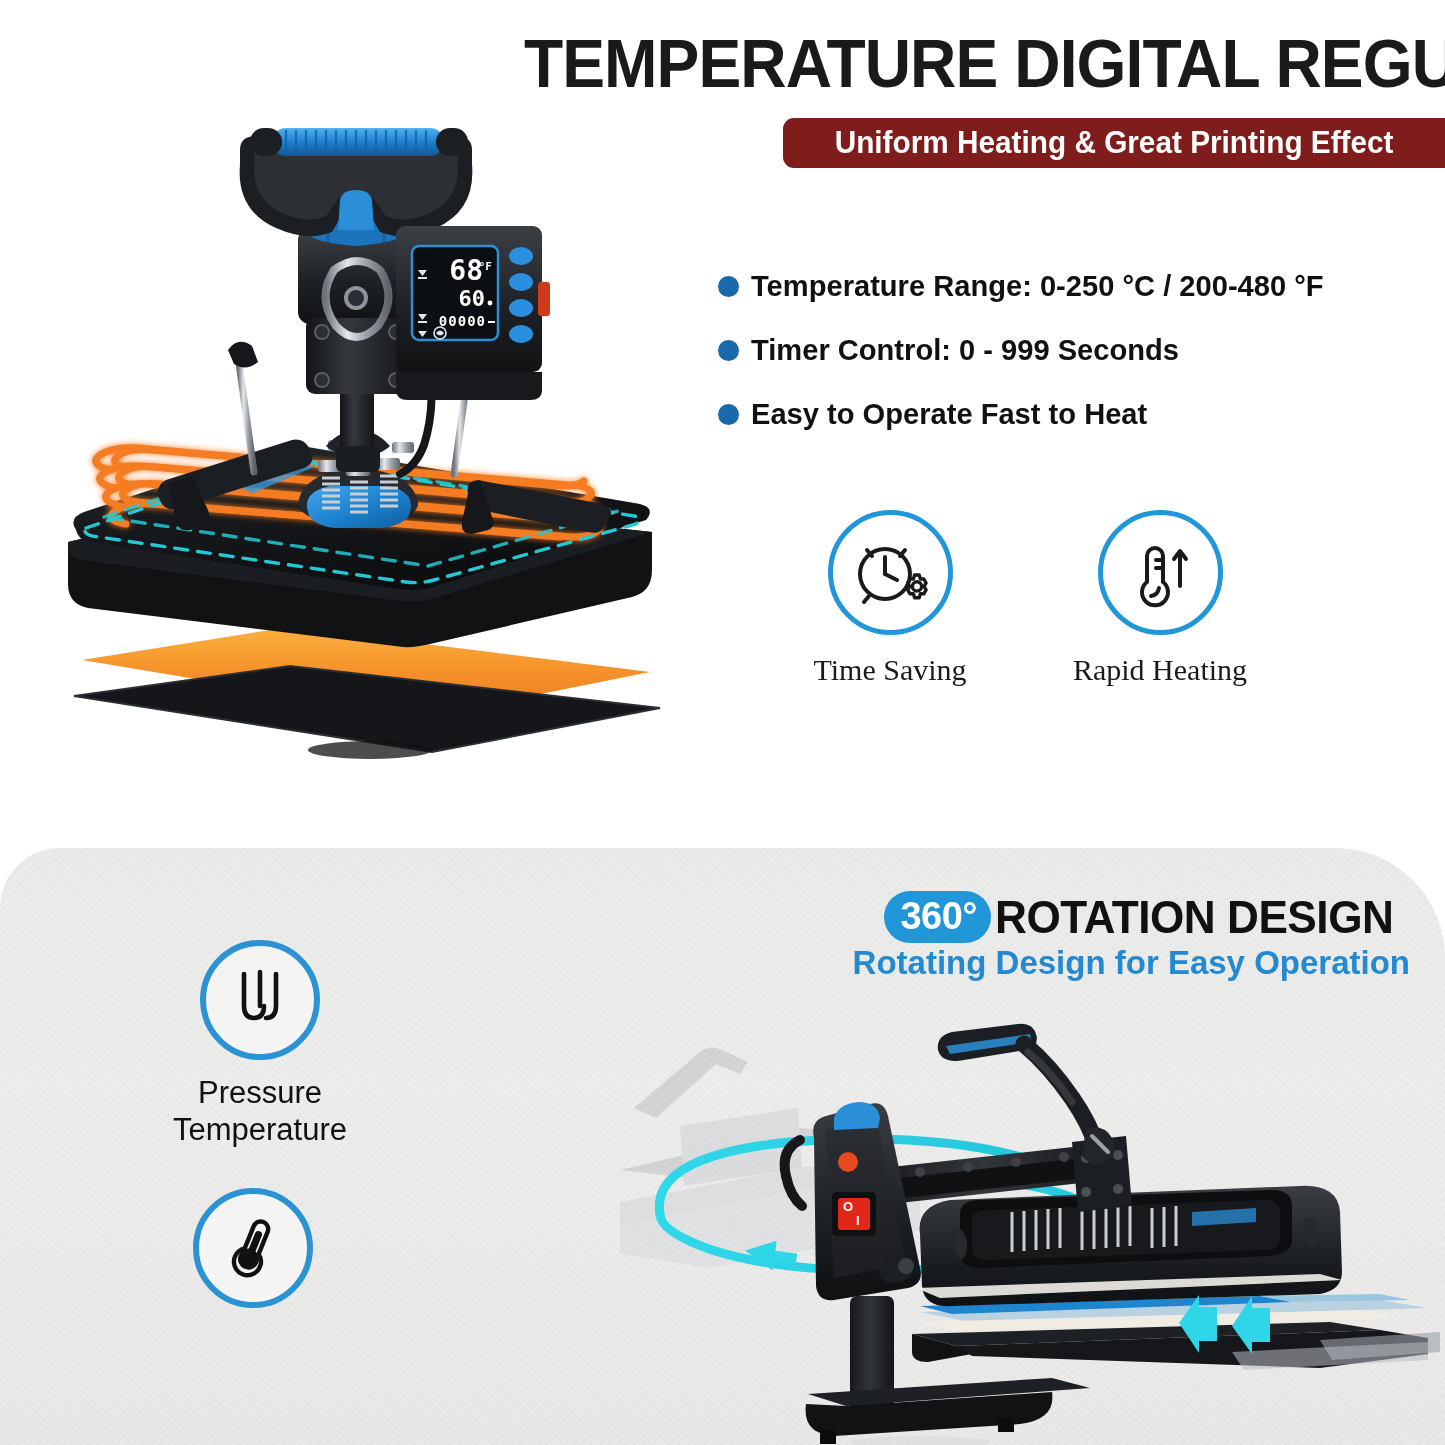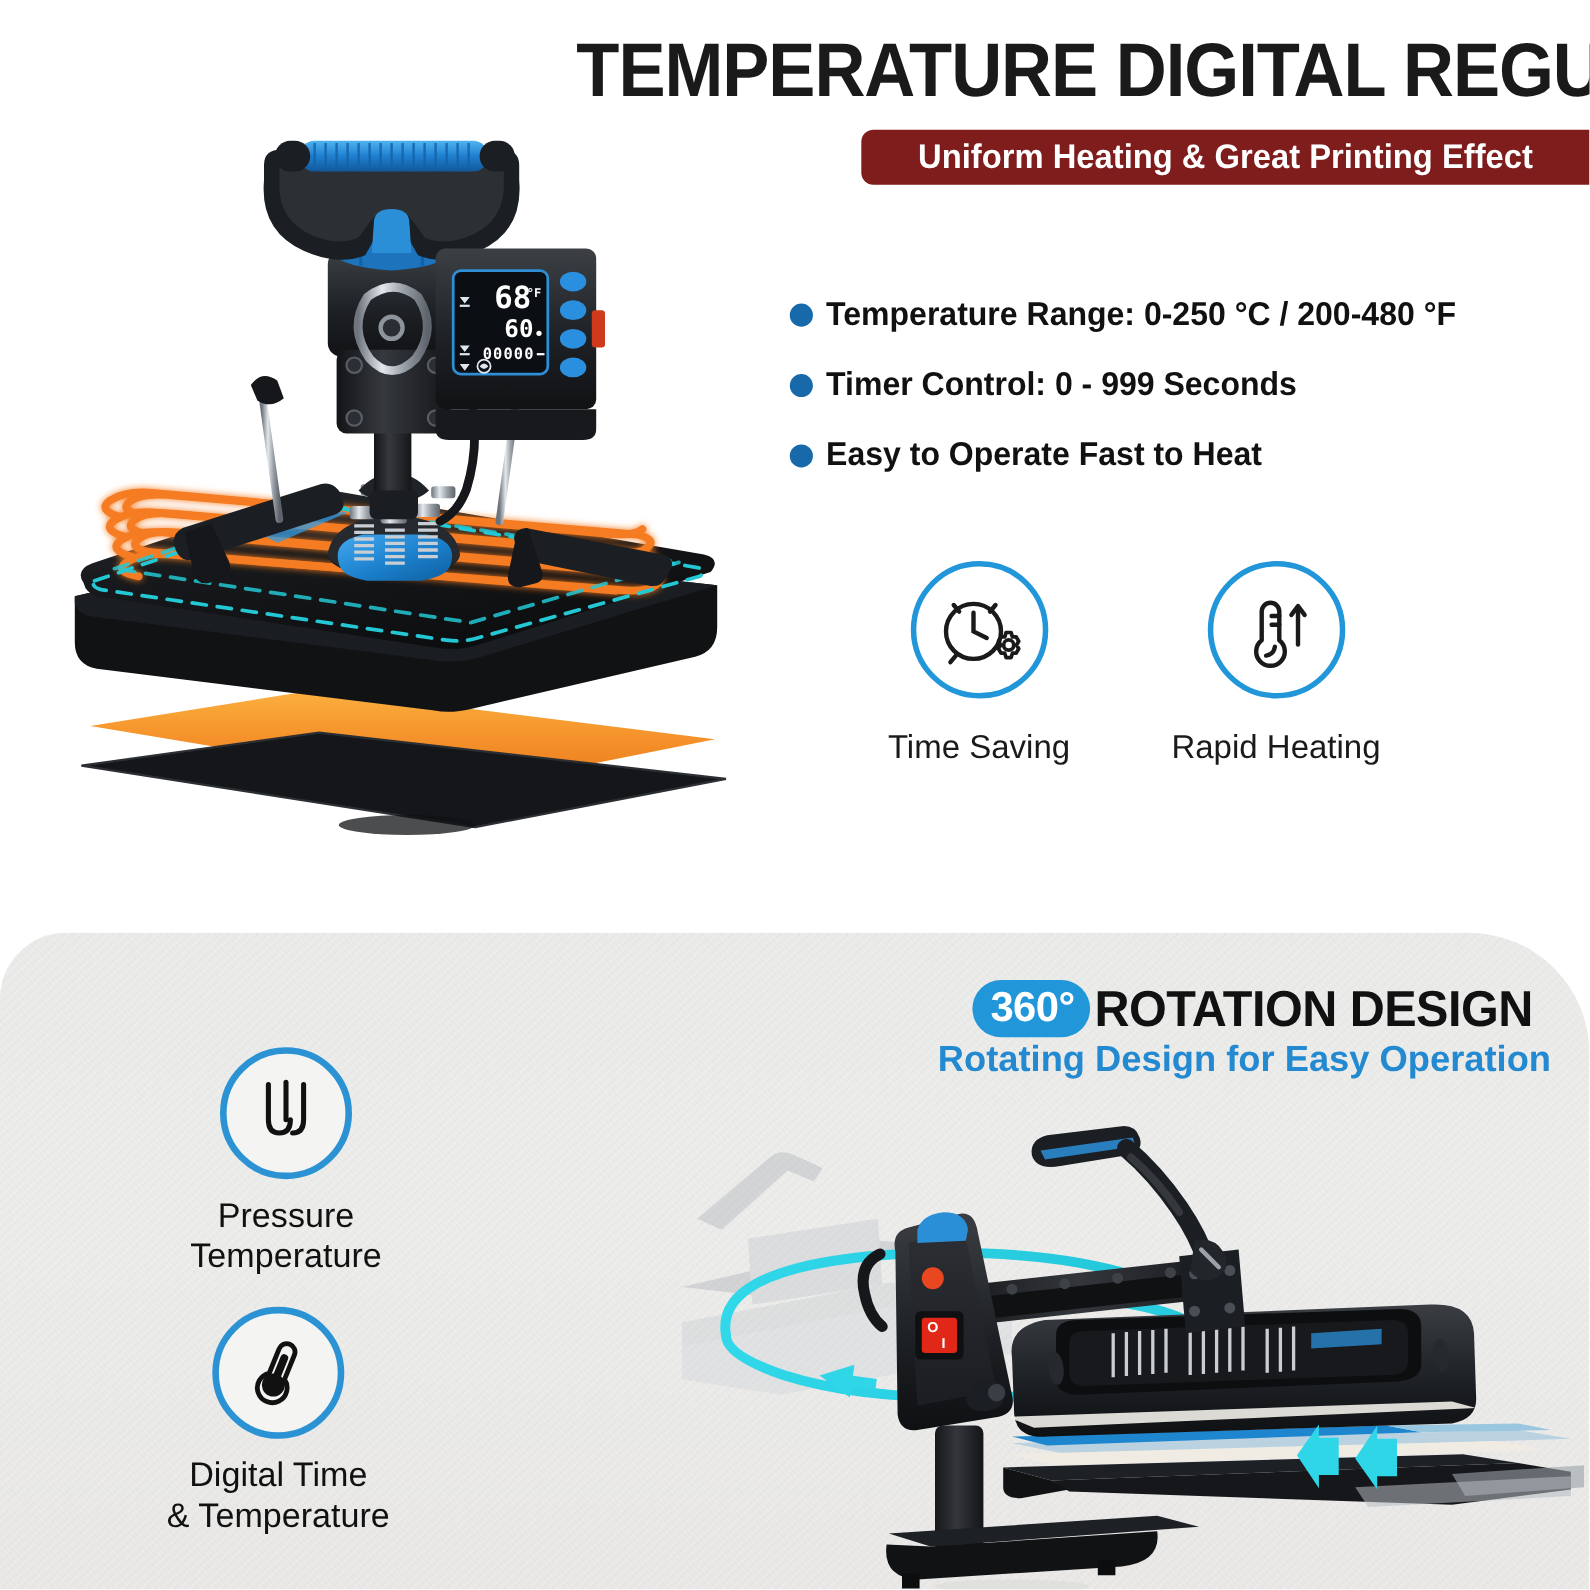--- a/index.html
+++ b/index.html
@@ -58,8 +58,8 @@
     box-sizing:border-box;
   }
   .feat-label{
-    margin-top:28px;font-size:30px;color:#1a1a1a;line-height:34px;
-    text-align:left;white-space:nowrap;
+    margin-top:18px;font-size:30px;color:#1a1a1a;line-height:34px;
+    text-align:left;white-space:nowrap;font-family:Liberation Serif, serif;
   }
 
   

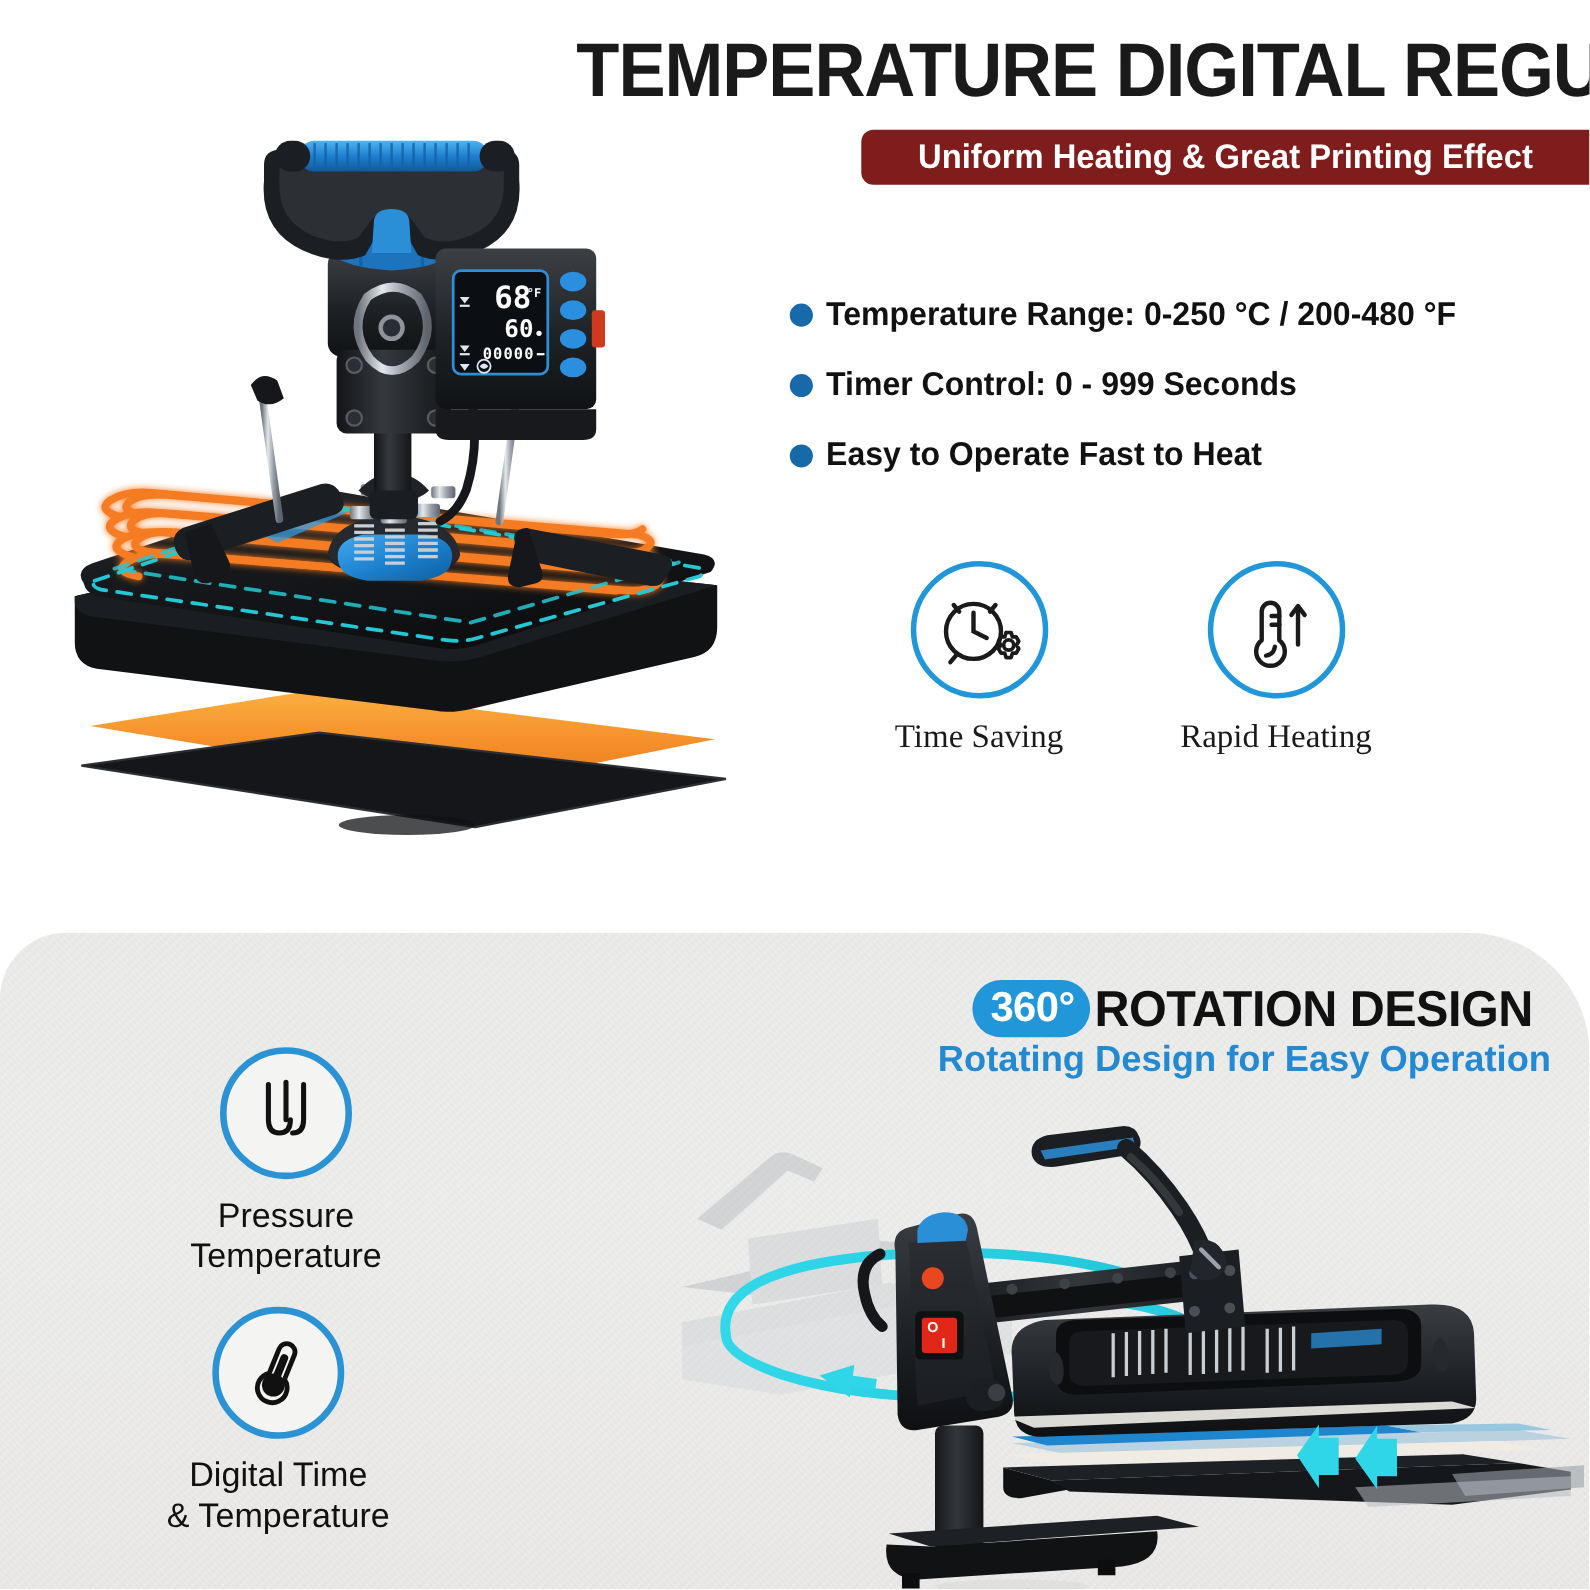--- a/index.html
+++ b/index.html
@@ -105,7 +105,7 @@
   .bfeat-label{
     margin-top:14px;font-size:31px;line-height:37px;color:#111;text-align:center;
   }
-  #bfeat-pressure{left:125px;top:104px;}
+  #bfeat-pressure{left:125px;top:92px;}
   #bfeat-digital{left:118px;top:340px;}
 
   

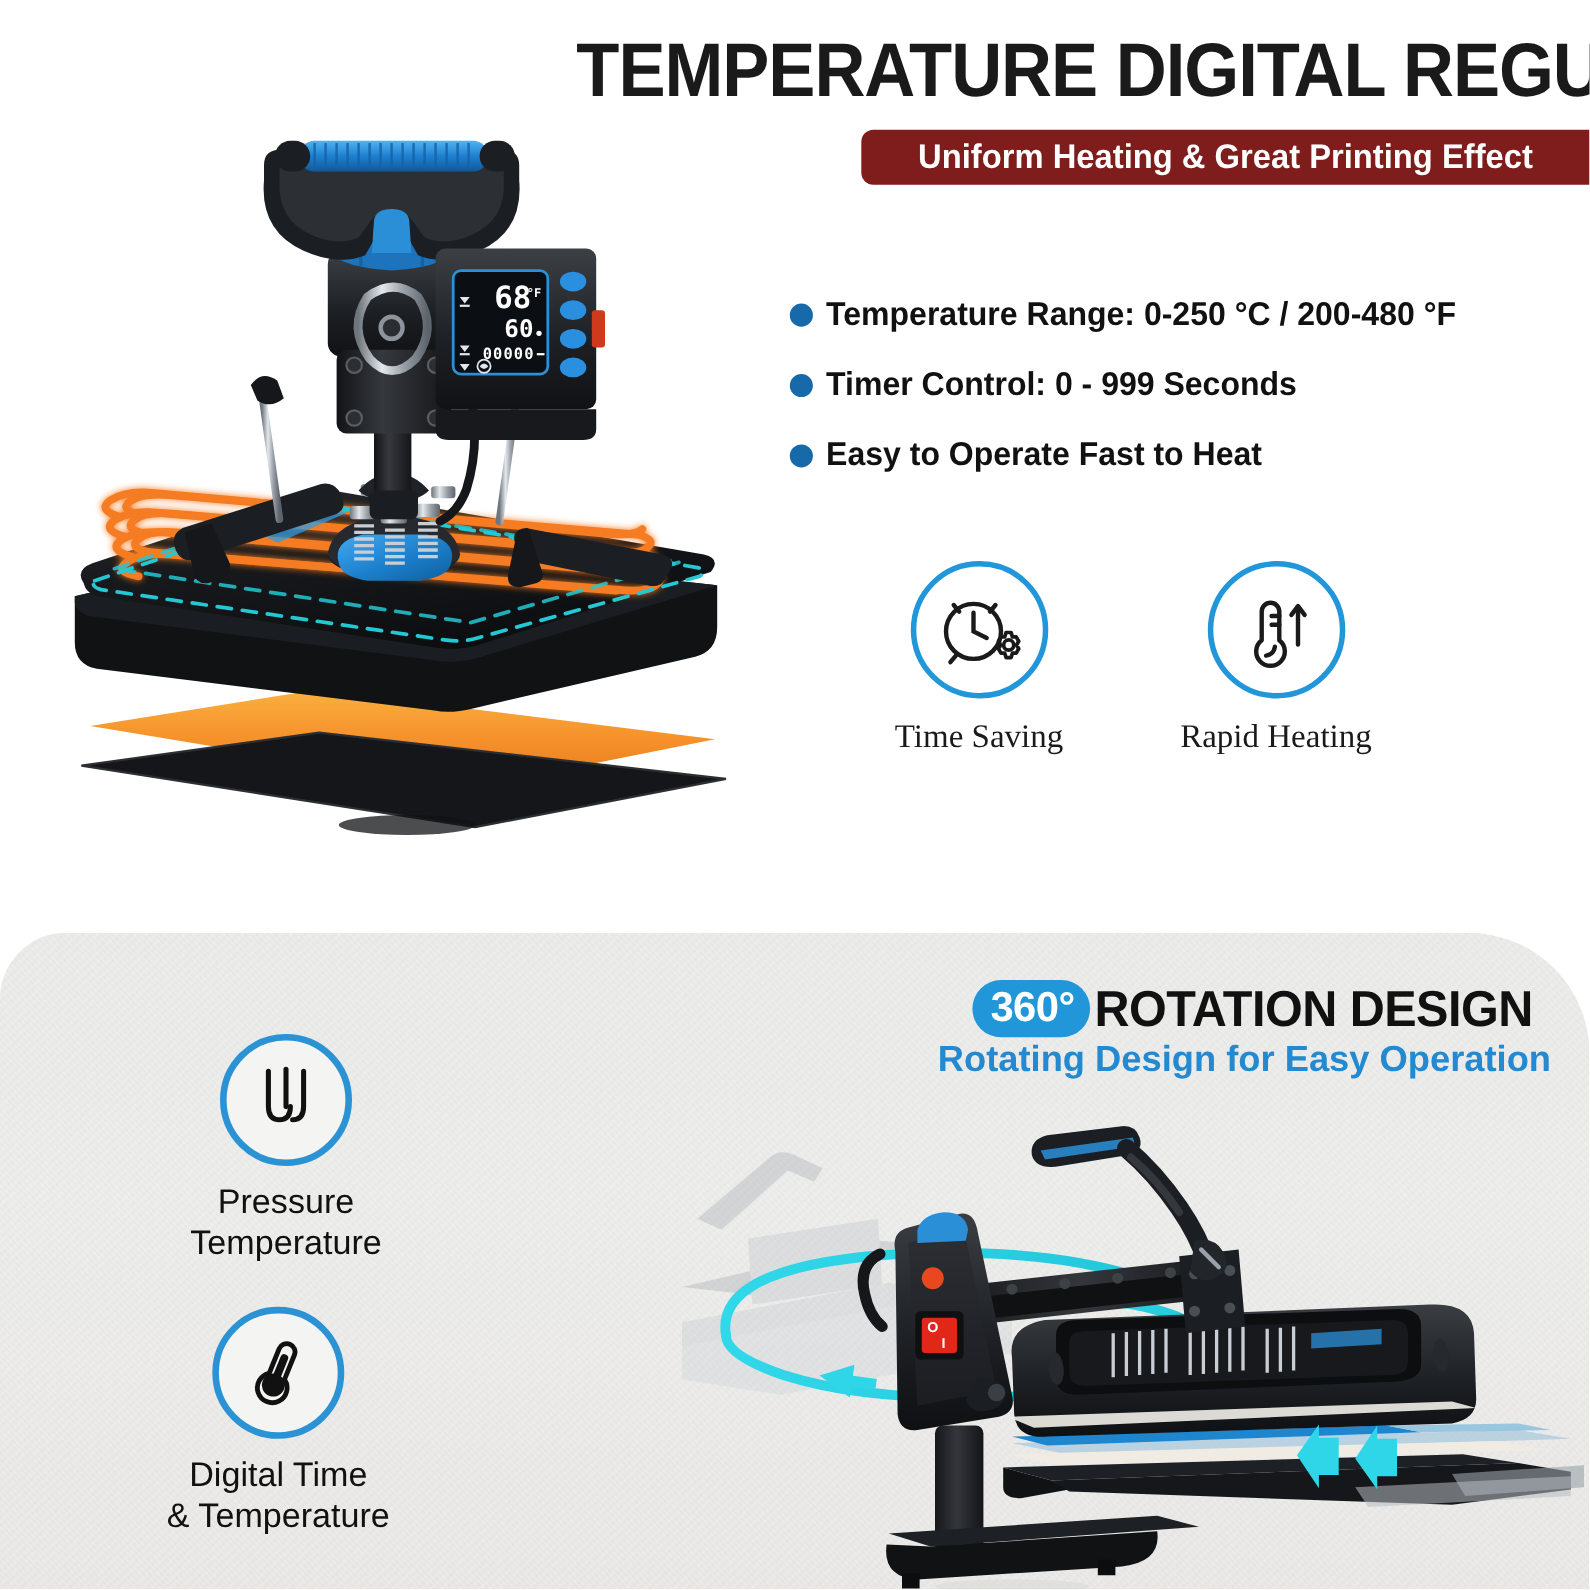--- a/index.html
+++ b/index.html
@@ -451,10 +451,6 @@
           </g>
         </svg>
       </div>
-      <div class="bfeat-label">
-        <span>Digital Time</span><br>
-        <span>&amp; Temperature</span>
-      </div>
     </div>
 
     <div class="rotmachine" style="left:620px;top:152px;">

